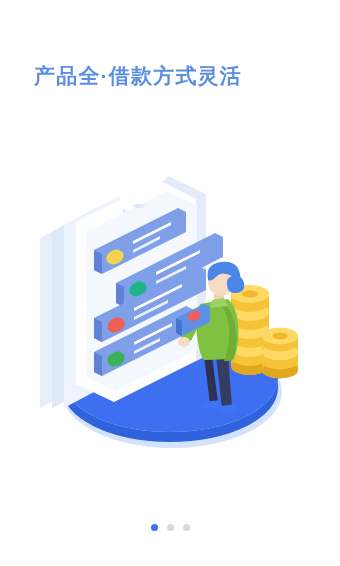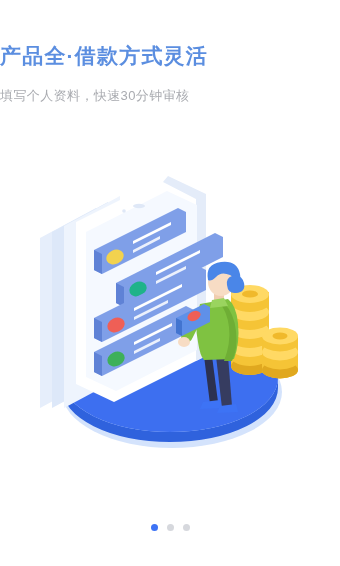--- a/index.html
+++ b/index.html
@@ -13,7 +13,7 @@
   .screen{position:relative;width:340px;height:566px;background:#fff;}
 
   
-  .headings{position:absolute;top:0;left:0;width:276px;text-align:left;padding-top:42px;}
+  .headings{position:absolute;top:0;left:0;width:276px;text-align:center;padding-top:62px;}
   .title{
     font-size:21px;font-weight:bold;color:#5b8ee0;
     letter-spacing:1.2px;line-height:28px;white-space:nowrap;

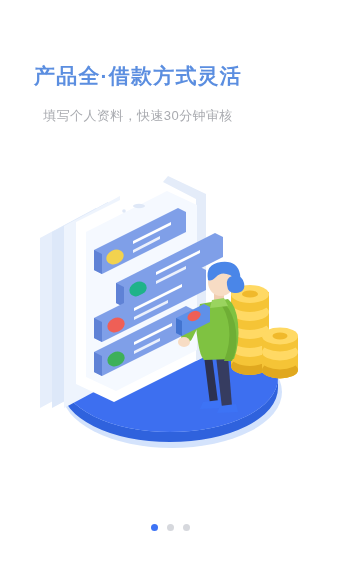--- a/index.html
+++ b/index.html
@@ -42,7 +42,6 @@
 
   <div class="headings">
     <div class="title">产品全·借款方式灵活</div>
-    <div class="subtitle">填写个人资料，快速30分钟审核</div>
   </div>
 
   <div class="illus">

